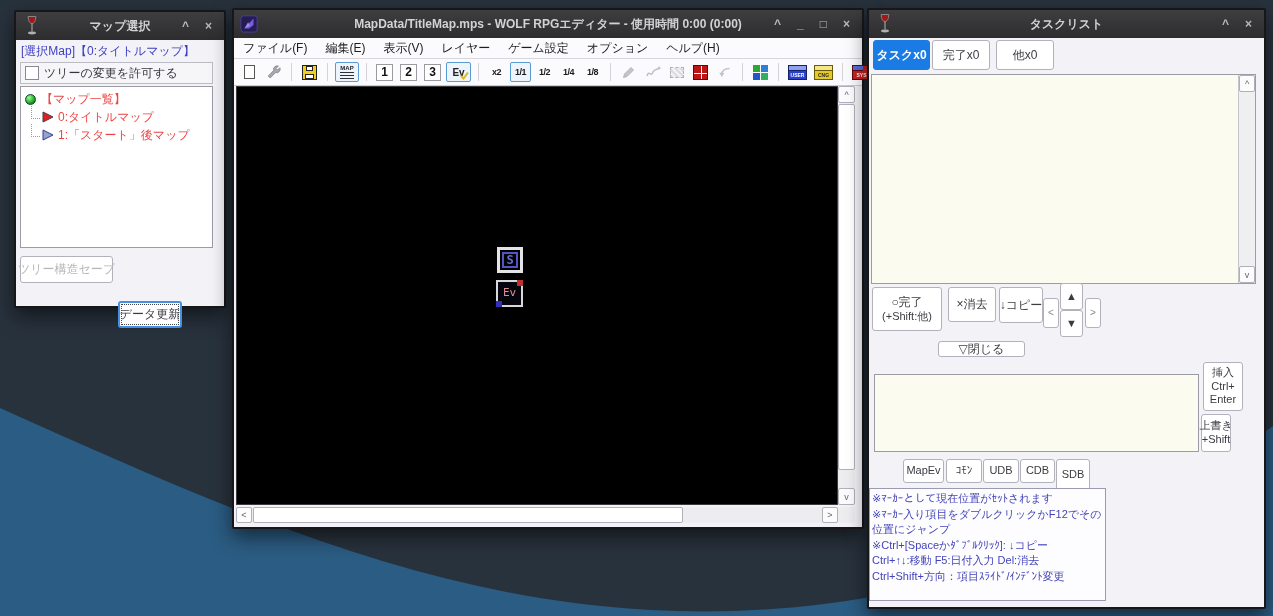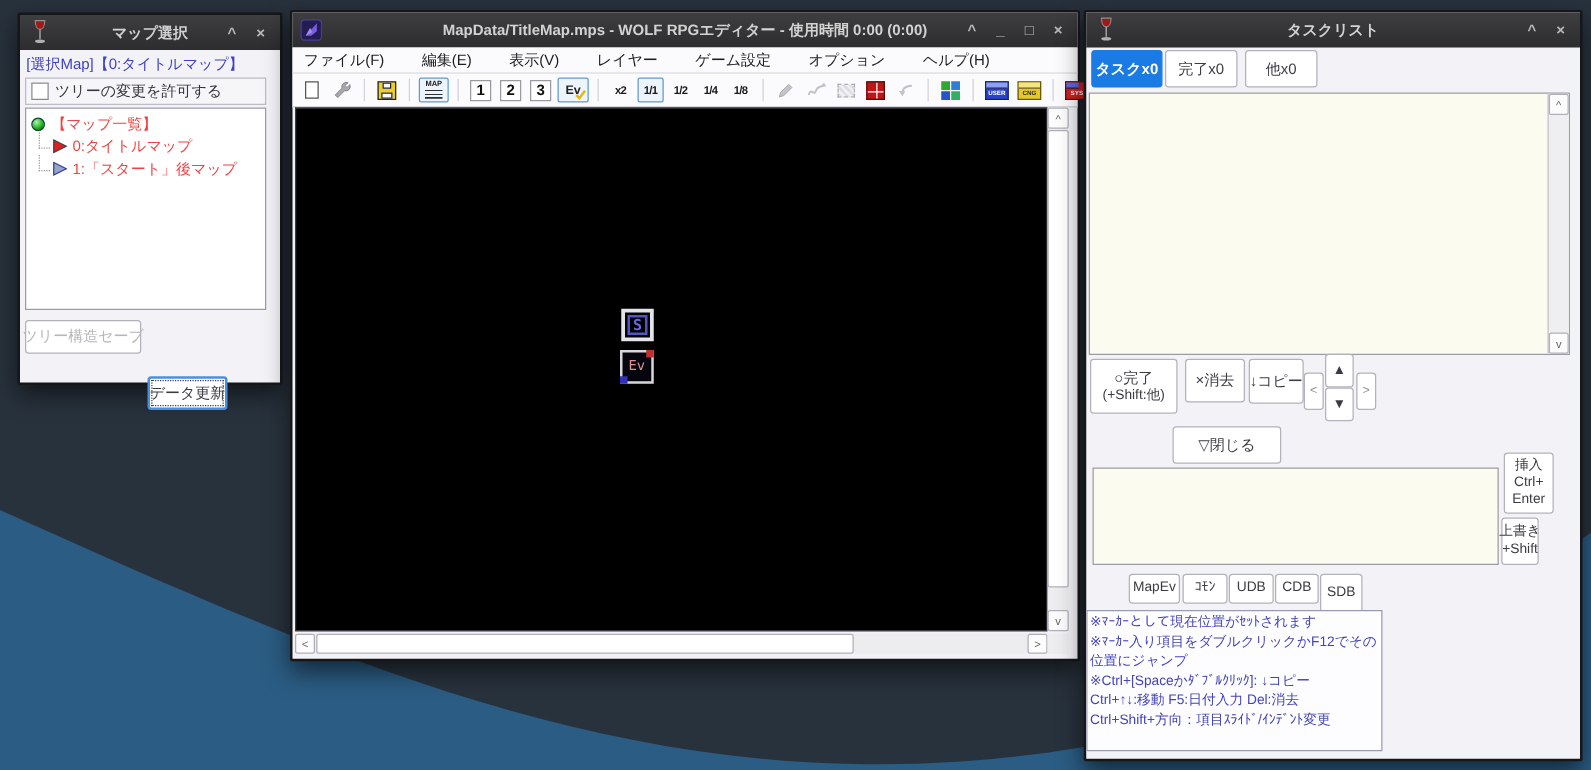--- a/index.html
+++ b/index.html
@@ -25,7 +25,7 @@
   .panelbox{position:absolute;background:#fff;border:1px solid #9c9ca6;box-sizing:border-box;}
   .cream{background:#fbfbef !important;}
   .treerow{display:flex;align-items:center;height:18px;font-size:12px;color:#ef4444;white-space:nowrap;}
-  .menu{display:flex;align-items:center;gap:30px;padding-left:9px;font-size:12px;color:#1d1d22;
+  .menu{display:flex;align-items:center;gap:18px;padding-left:9px;font-size:12px;color:#1d1d22;
         background:#fbfbfd;border-bottom:1px solid #d6d6dc;box-sizing:border-box;}
   .menu span{cursor:default;}
   .toolbar{display:flex;align-items:center;padding-left:5px;gap:3px;background:#fbfbfd;

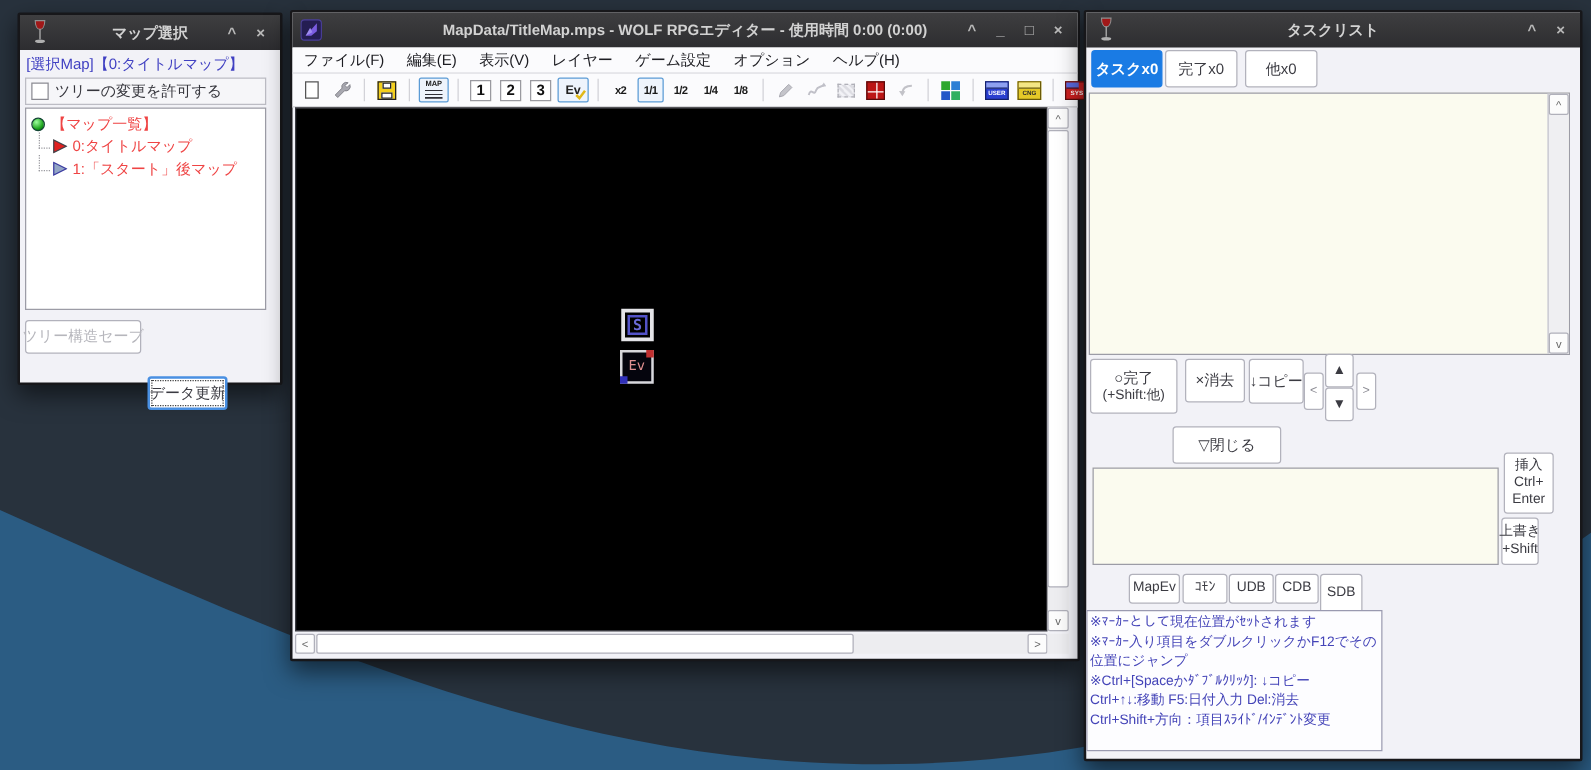--- a/index.html
+++ b/index.html
@@ -350,7 +350,7 @@
         <span>&gt;</span>
       </div>
 
-      <div class="btn" style="left:69px;top:303px;width:87px;height:30px;">
+      <div class="btn" style="left:69px;top:303px;width:87px;height:16px;">
         <span>▽閉じる</span>
       </div>
 

